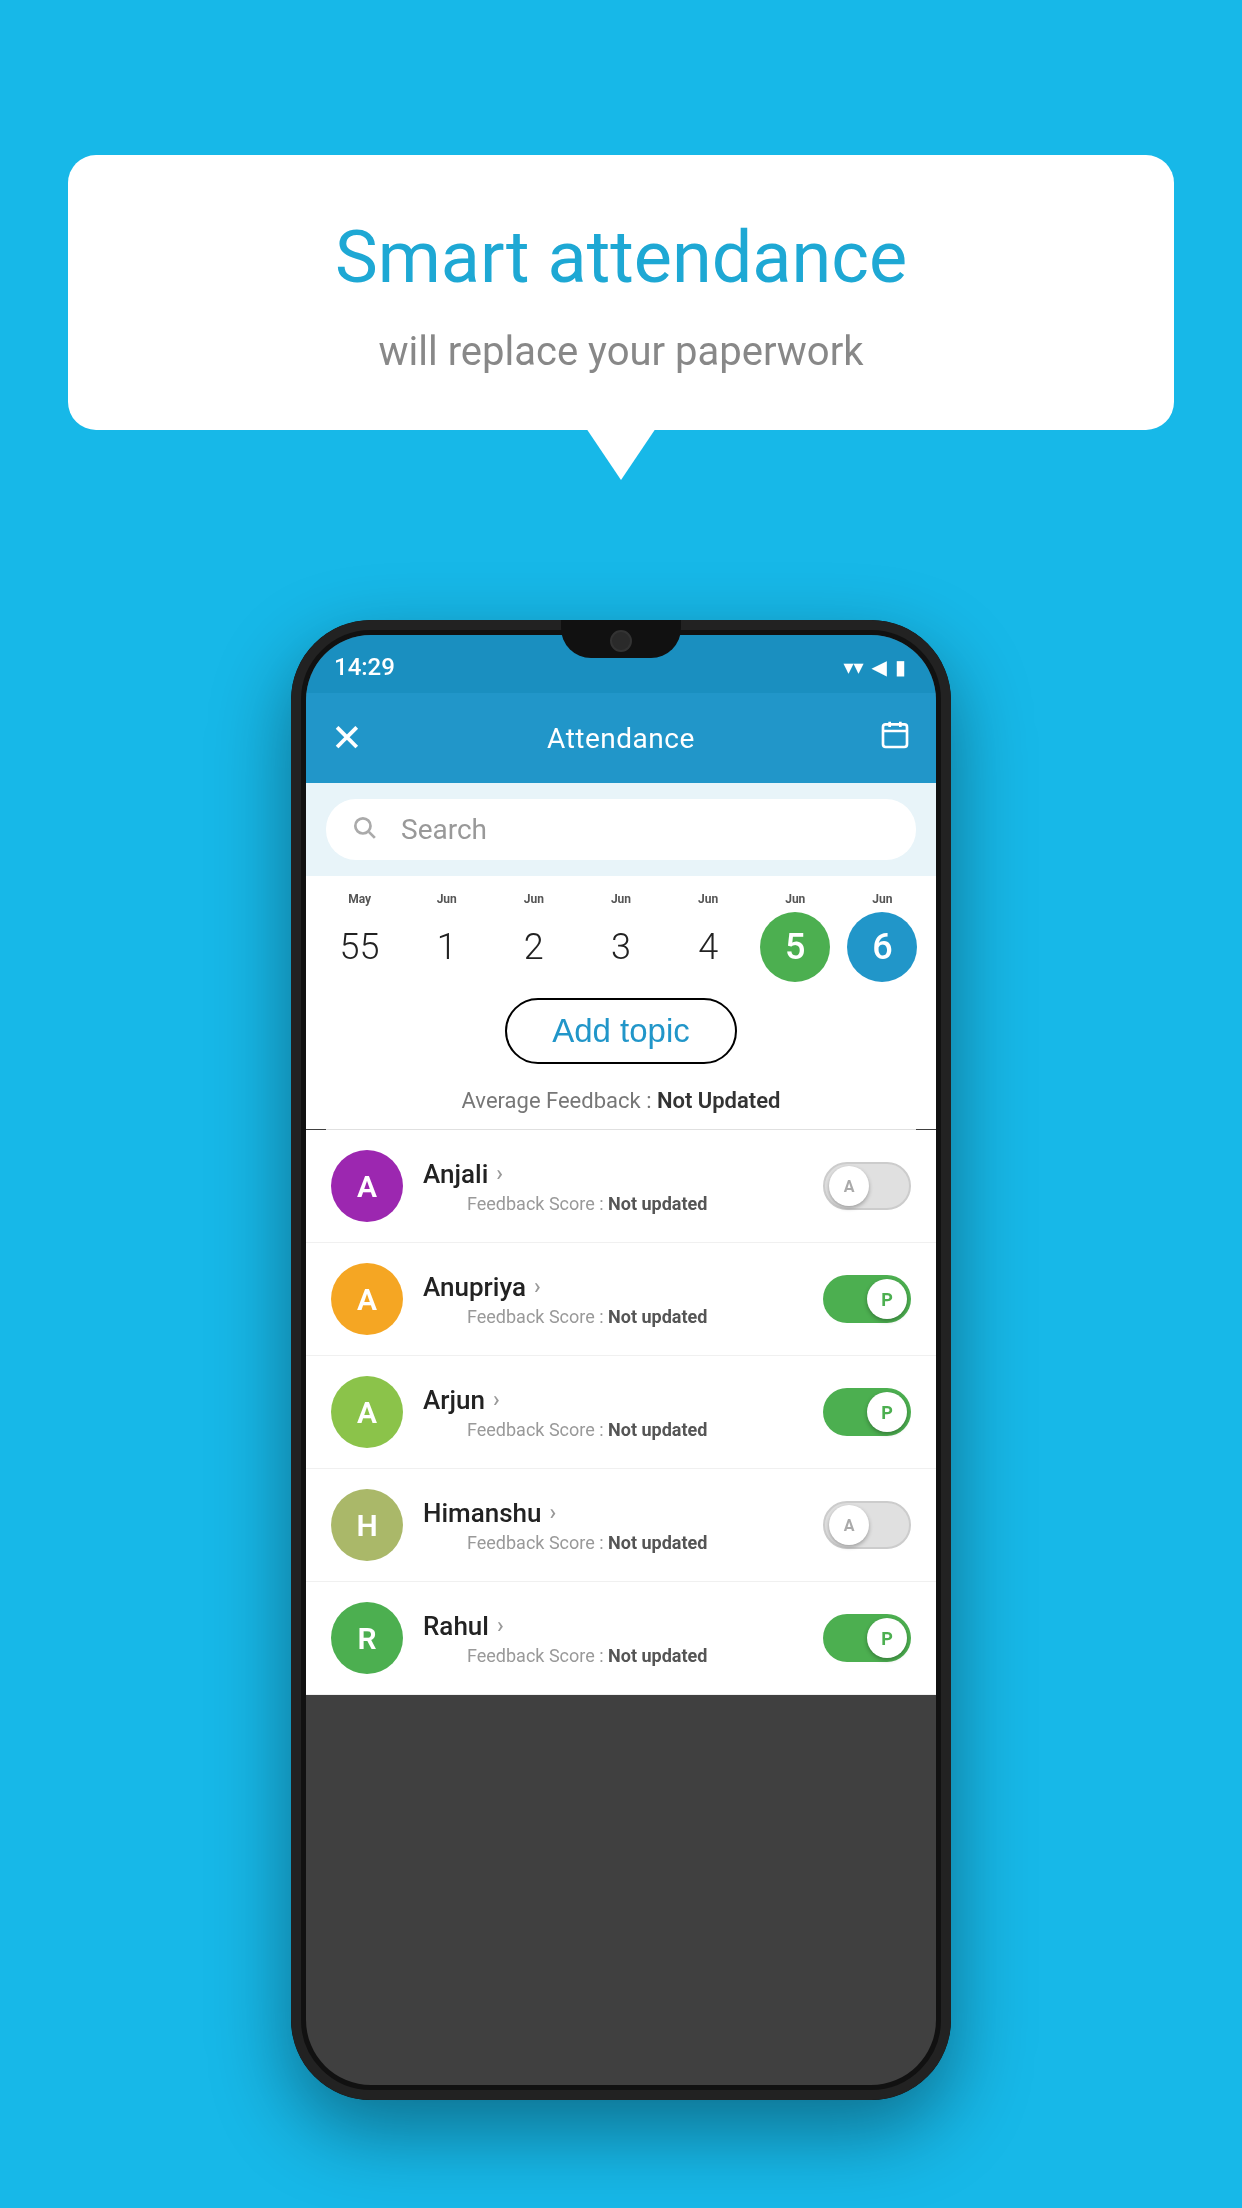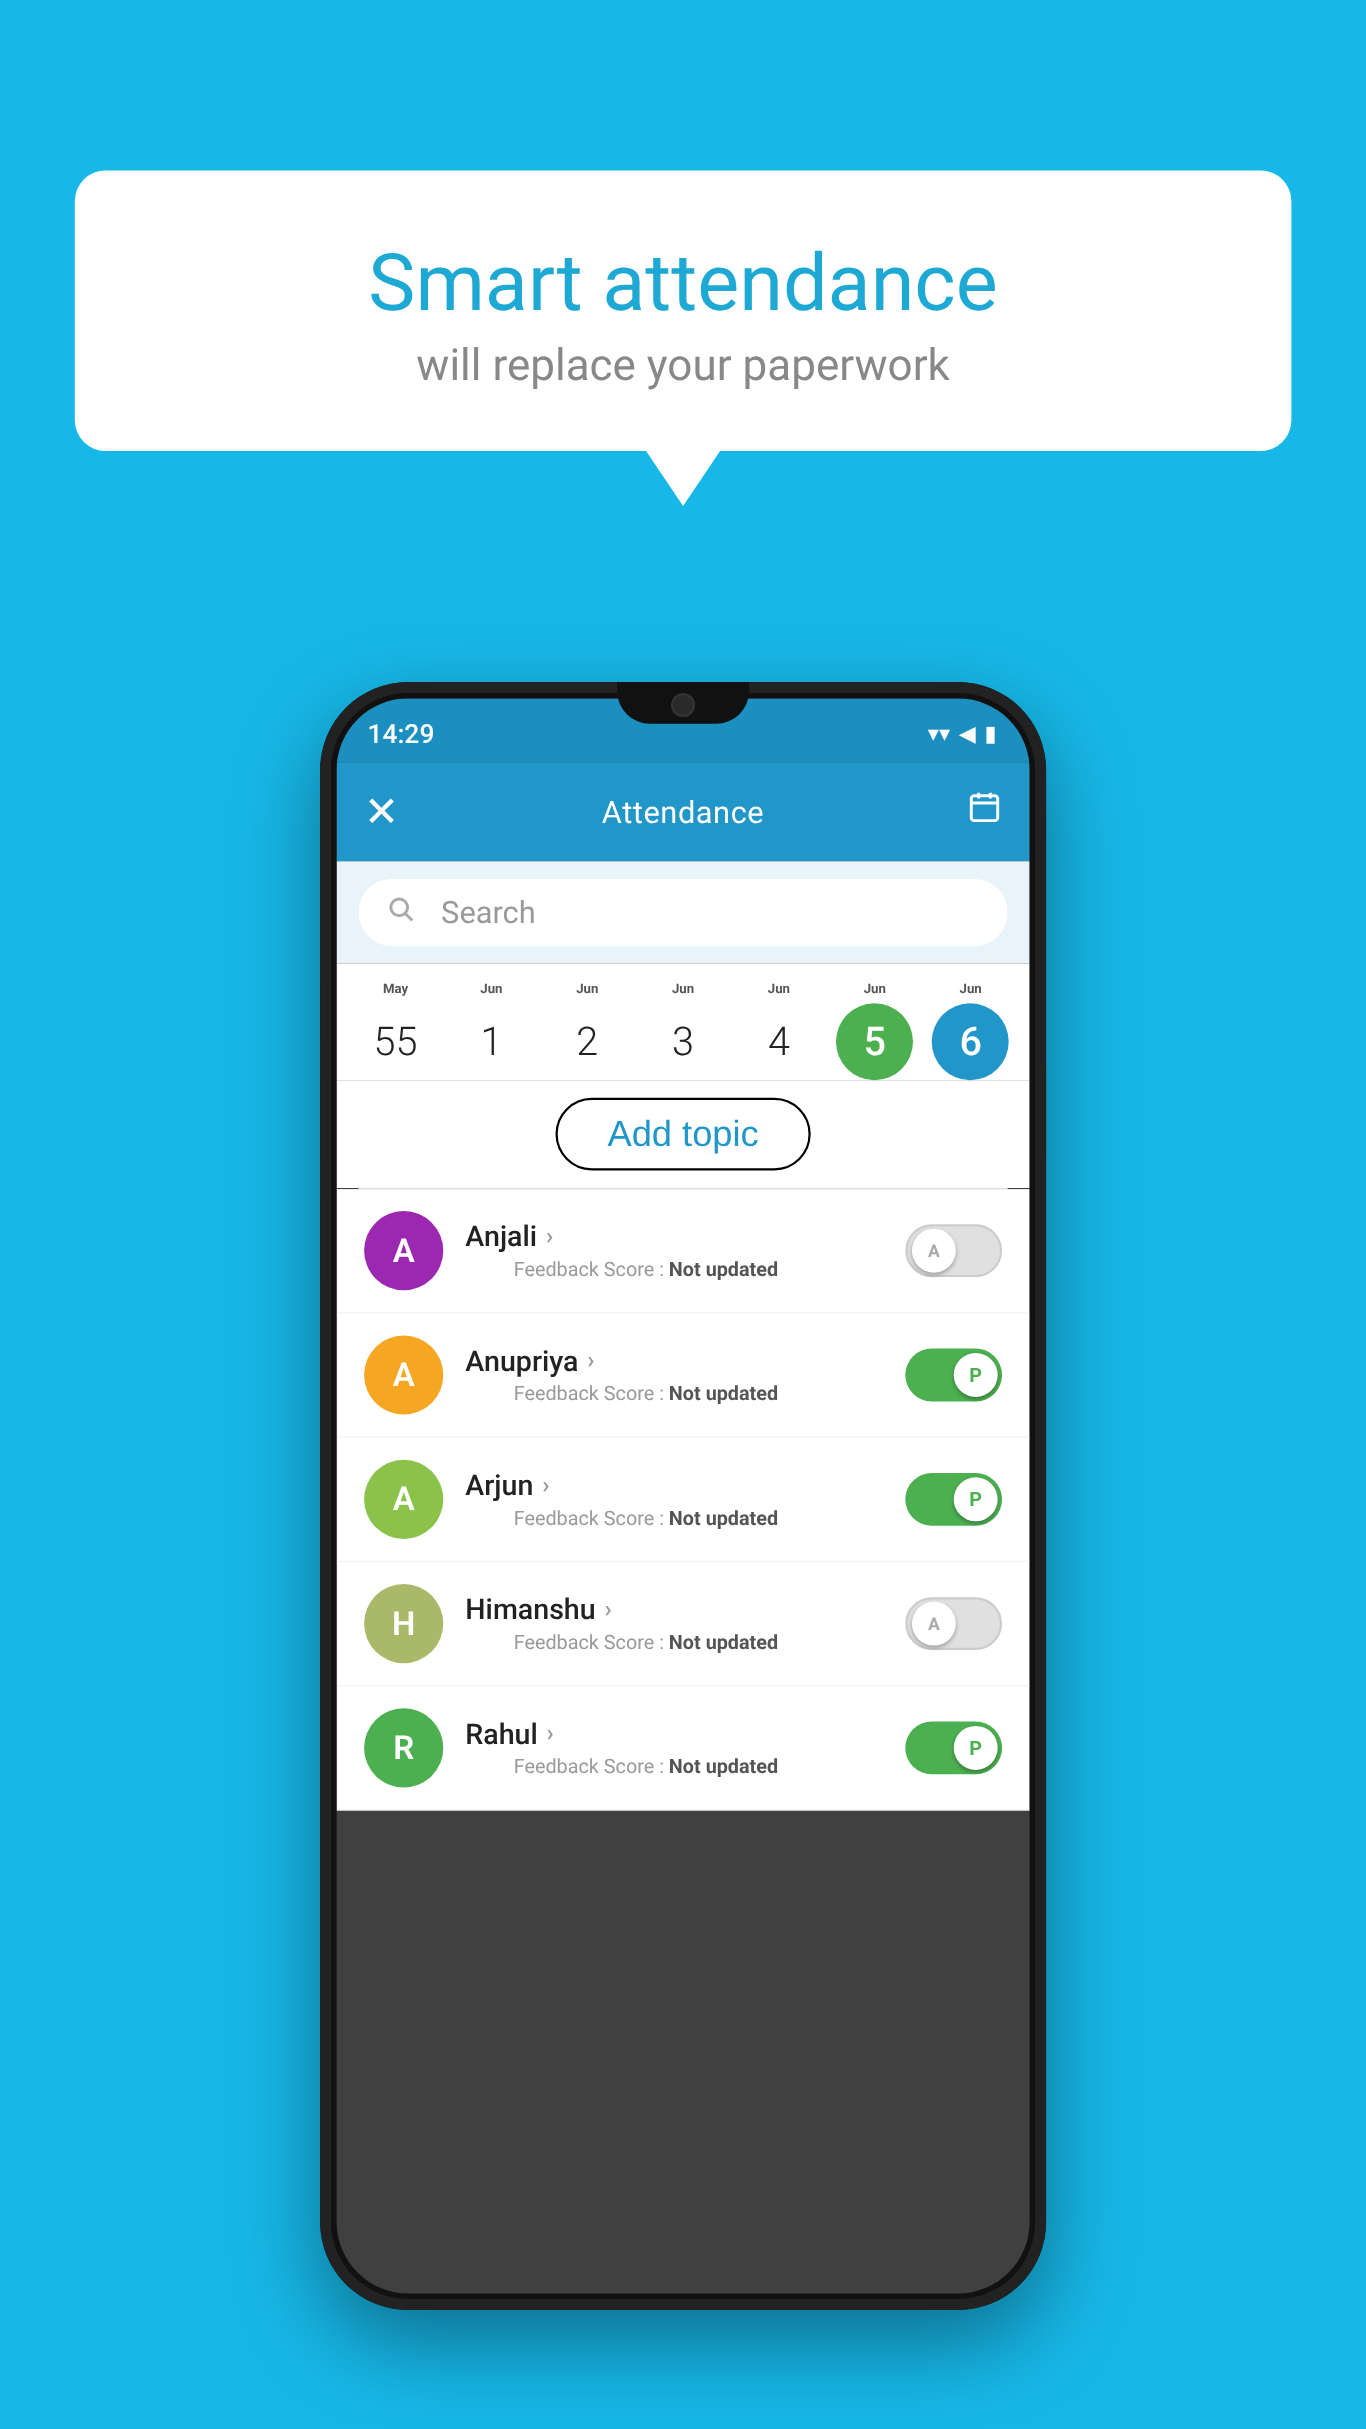--- a/index.html
+++ b/index.html
@@ -46,7 +46,7 @@
       color: #1ea8d4;
       font-size: 72px;
       font-weight: 400;
-      margin-bottom: 8px;
+      margin-bottom: 28px;
     }
 
     .speech-bubble-subtitle {

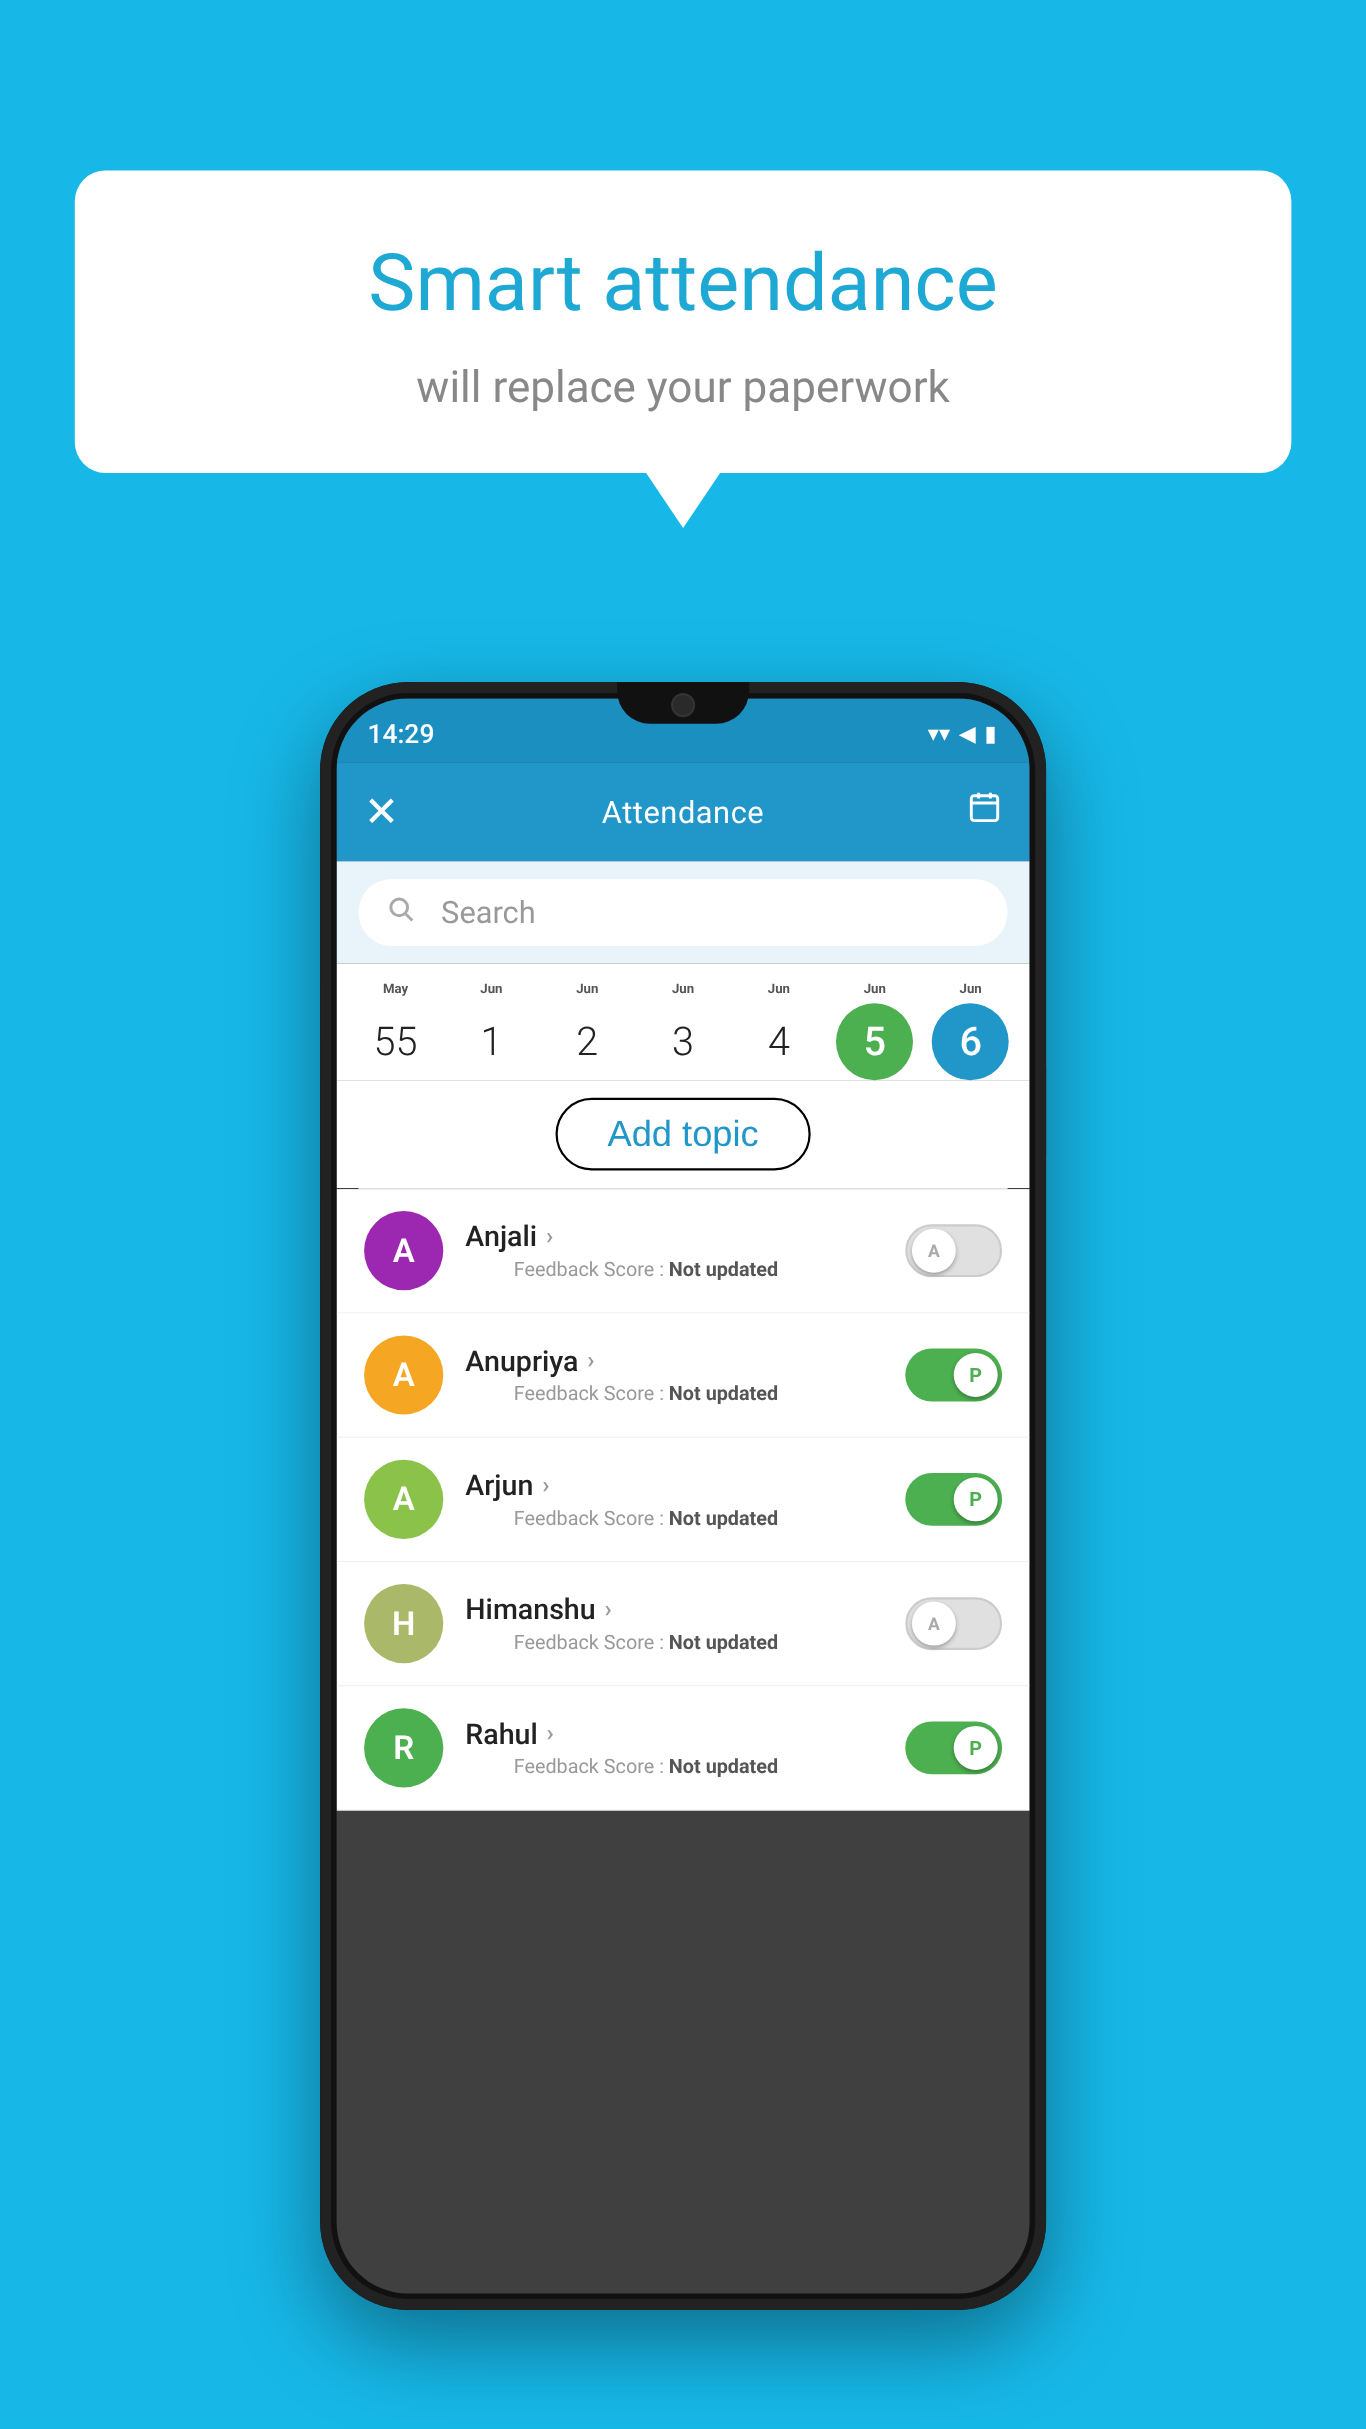--- a/index.html
+++ b/index.html
@@ -542,6 +542,9 @@
         <button class="add-topic-btn">Add topic</button>
       </div>
 
+      <div class="avg-feedback">
+        <span>Average Feedback : </span><strong>Not Updated</strong>
+      </div>
 
       <div class="divider"></div>
 

